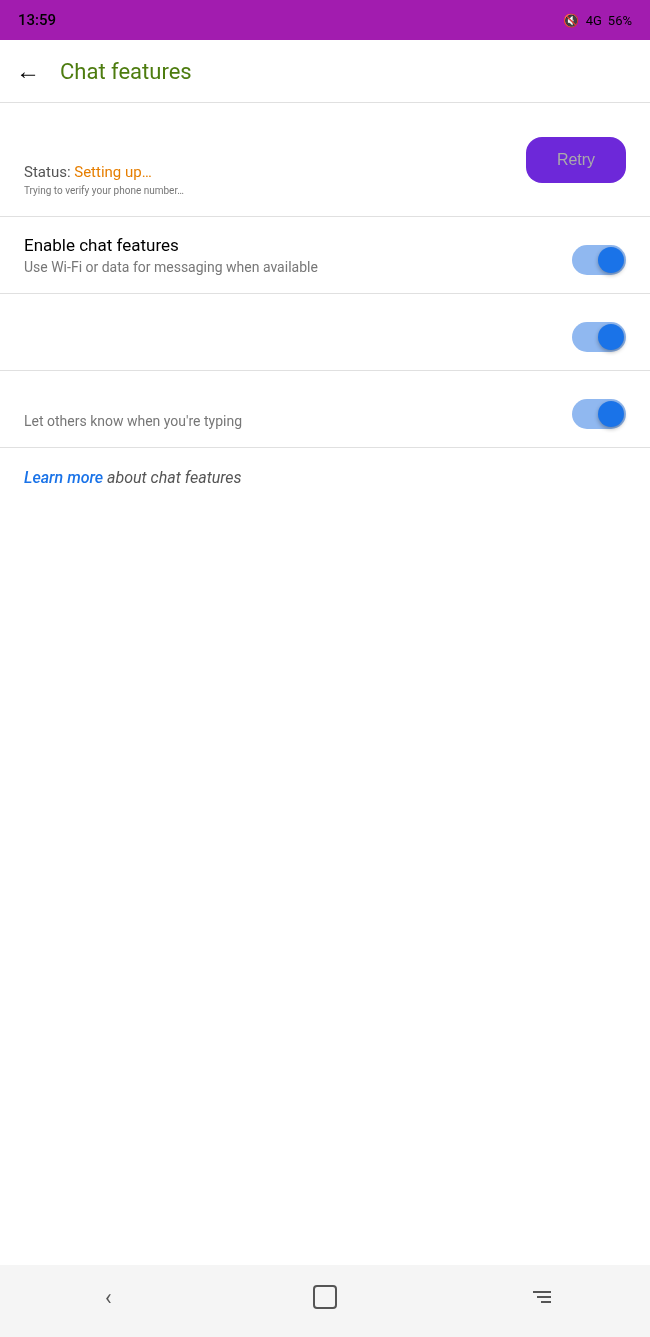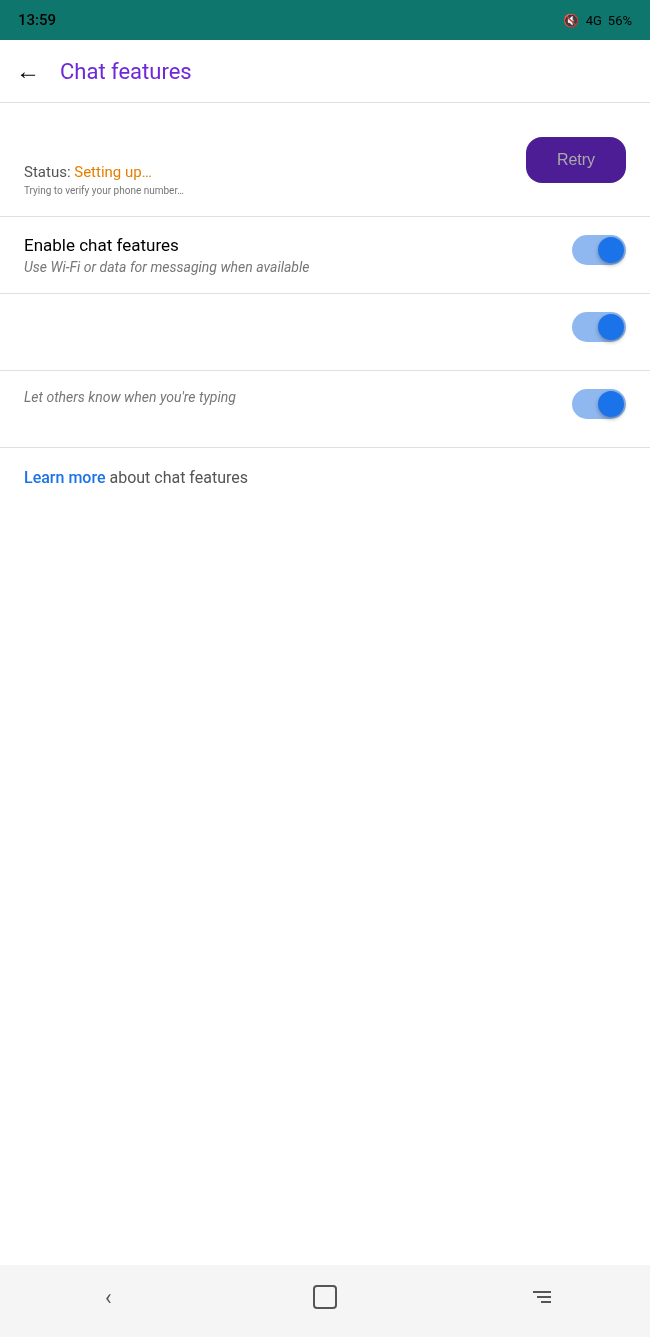--- a/index.html
+++ b/index.html
@@ -16,7 +16,7 @@
     
     .status-bar {
       height: 40px;
-      background: #0f766e;
+      background: #a21caf;
       display: flex;
       align-items: center;
       justify-content: space-between;

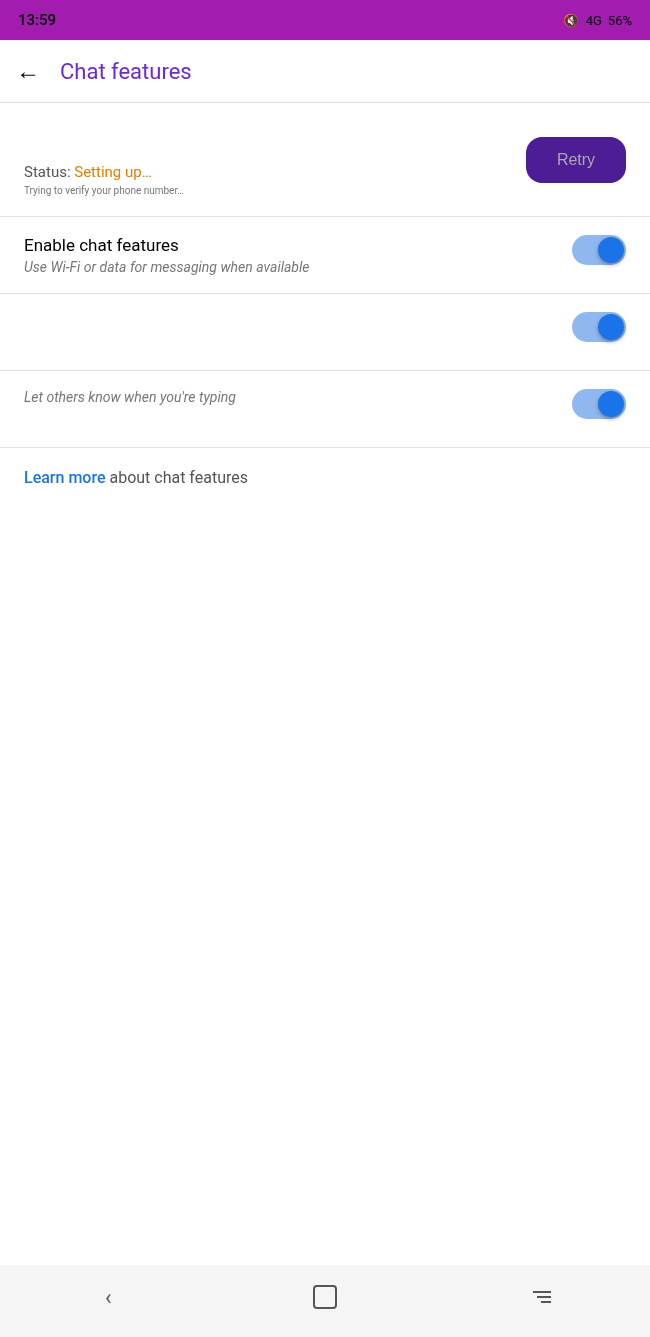--- a/index.html
+++ b/index.html
@@ -60,7 +60,7 @@
     .toolbar-title {
       font-size: 22px;
       font-weight: 400;
-      color: #6d28d9;
+      color: #4d7c0f;
     }
 
     

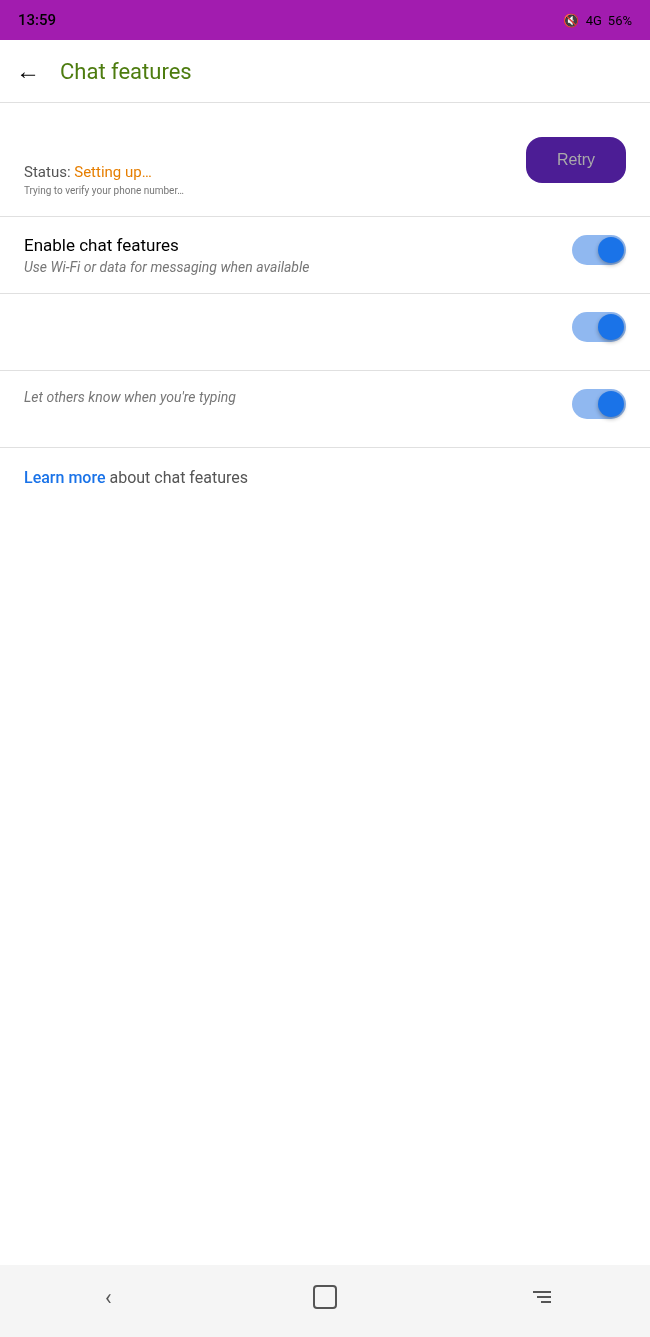--- a/index.html
+++ b/index.html
@@ -101,7 +101,7 @@
     }
 
     .retry-button {
-      background: #4c1d95;
+      background: #6d28d9;
       border: none;
       border-radius: 16px;
       padding: 14px 24px;

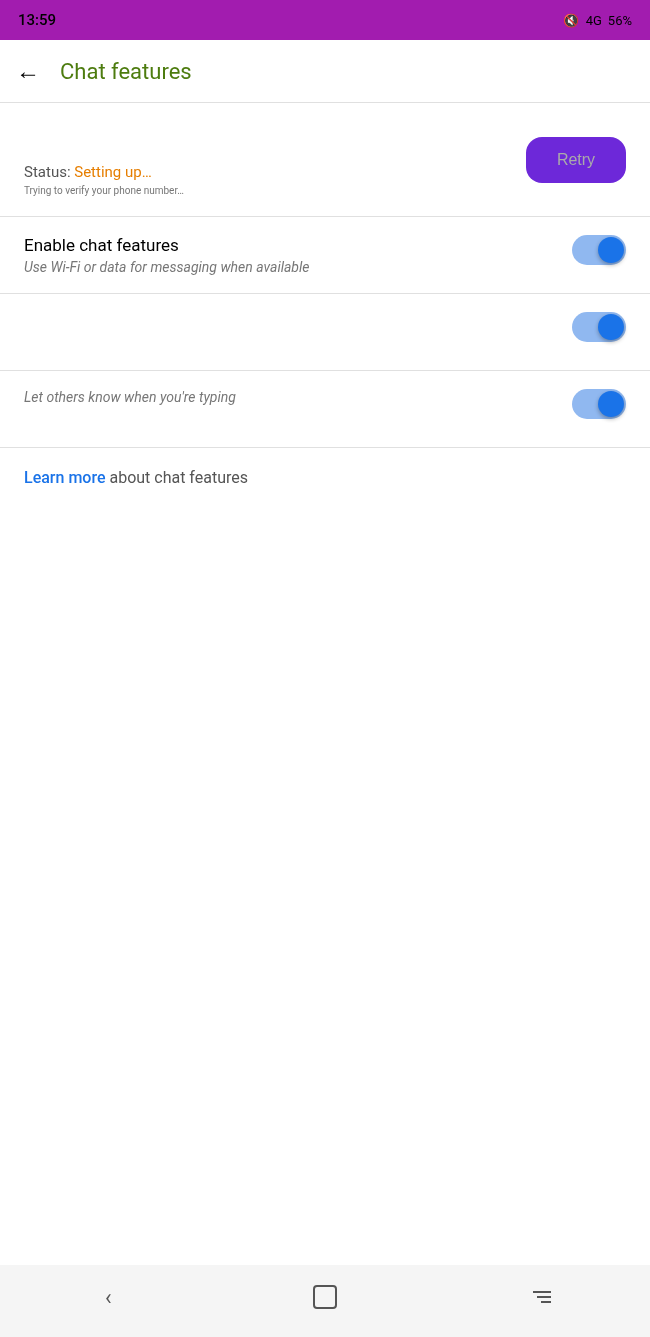--- a/index.html
+++ b/index.html
@@ -116,7 +116,7 @@
     .setting-row {
       padding: 18px 24px;
       display: flex;
-      align-items: flex-start;
+      align-items: flex-end;
       justify-content: space-between;
       min-height: 76px;
     }

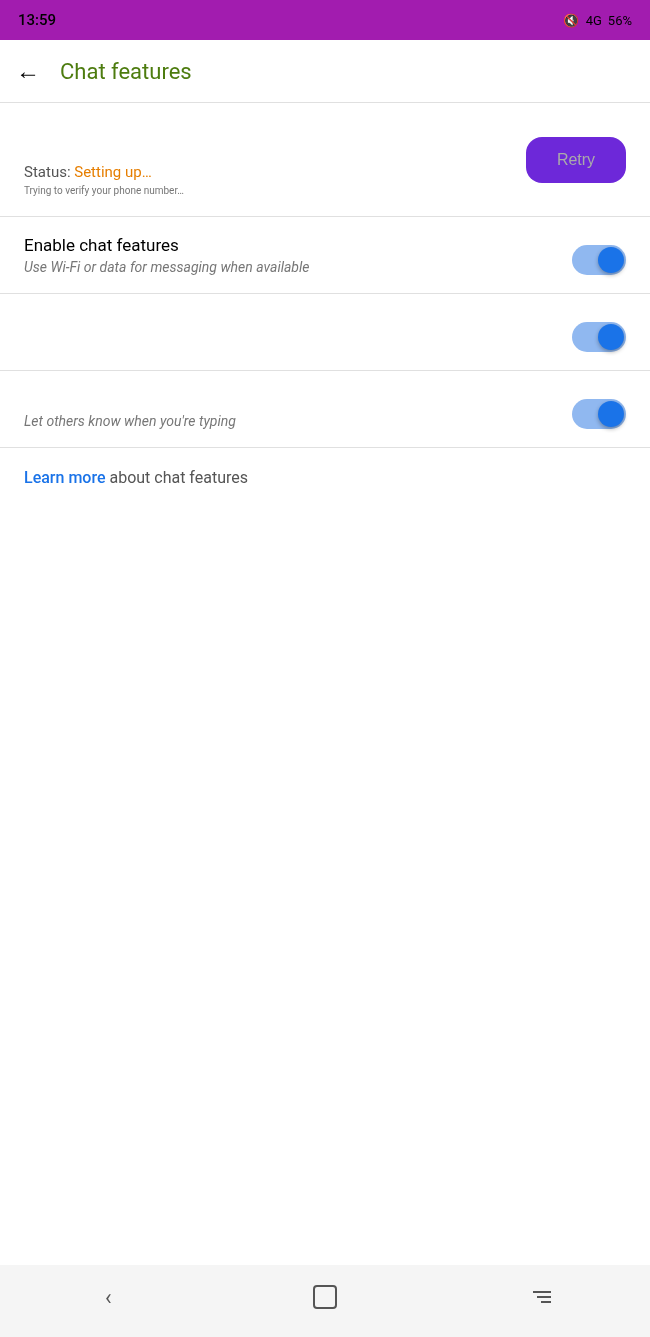--- a/index.html
+++ b/index.html
@@ -135,7 +135,6 @@
     .setting-subtitle {
       font-size: 14px;
       color: #777;
-      font-style: italic;
     }
 
     

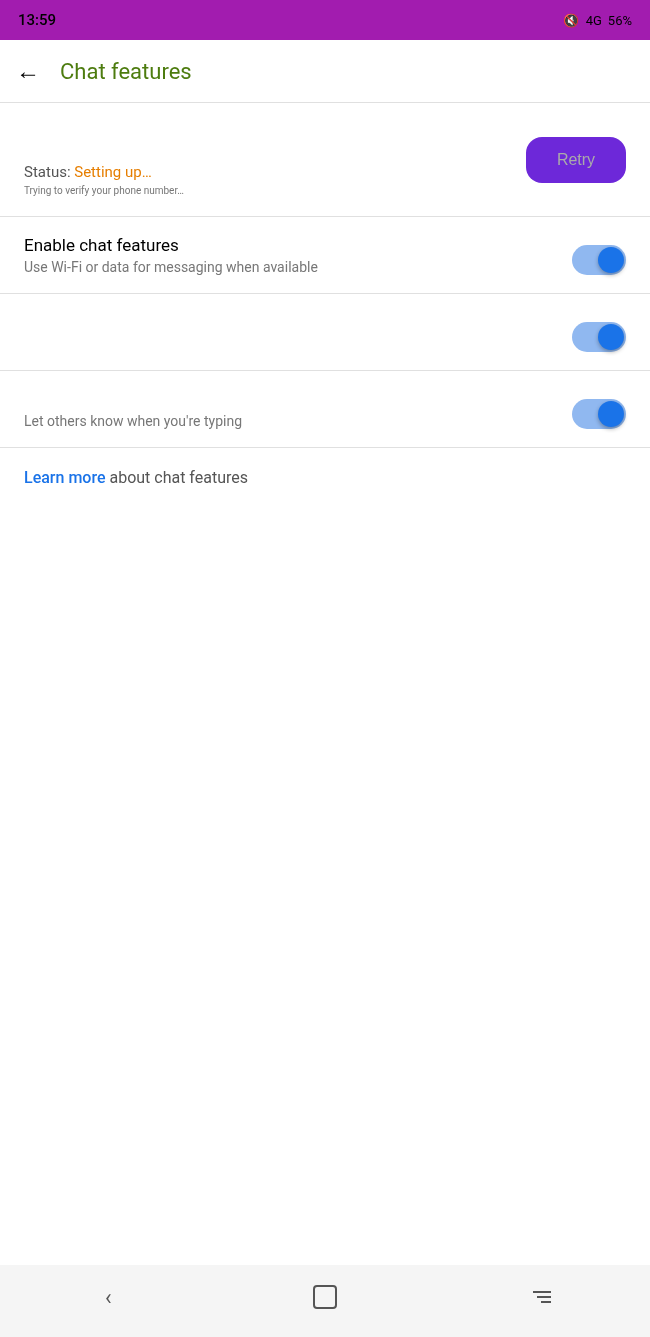--- a/index.html
+++ b/index.html
@@ -174,6 +174,7 @@
     .learn-more-text {
       font-size: 16px;
       color: #555;
+      font-style: italic;
     }
 
     .learn-more-link {

